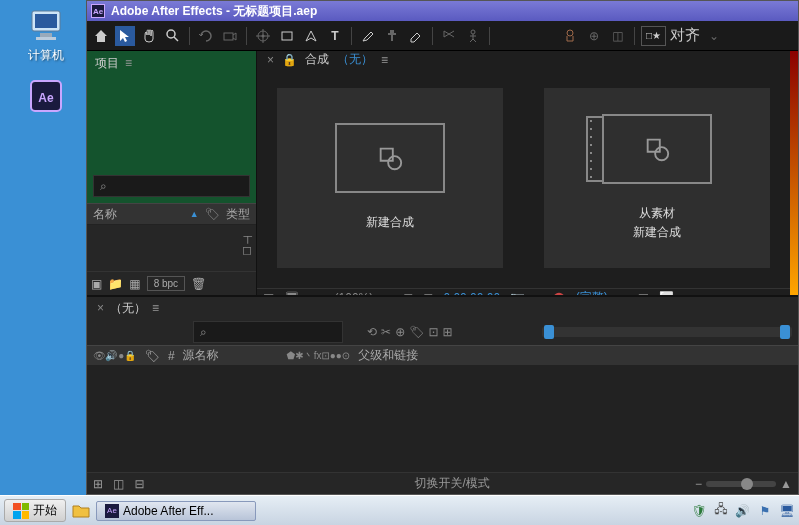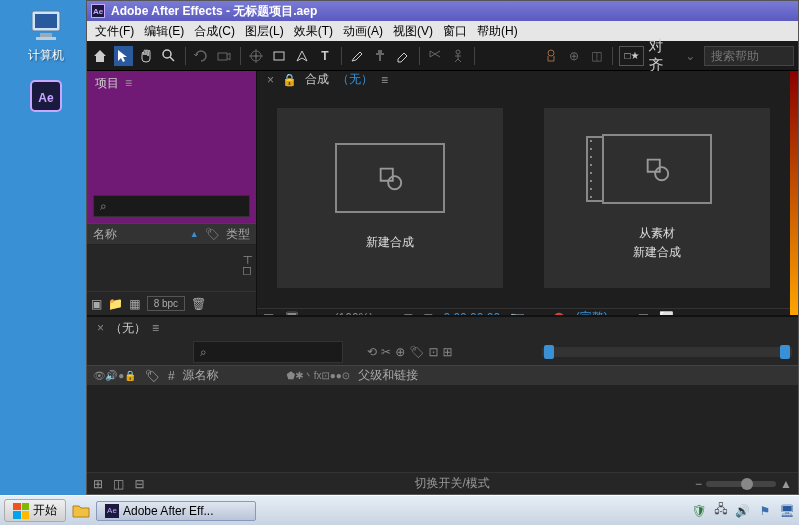--- a/index.html
+++ b/index.html
@@ -118,17 +118,6 @@
     <span>Adobe After Effects - 无标题项目.aep</span>
   </div>
 
-  <div class="menubar">
-    <span>文件(F)</span>
-    <span>编辑(E)</span>
-    <span>合成(C)</span>
-    <span>图层(L)</span>
-    <span>效果(T)</span>
-    <span>动画(A)</span>
-    <span>视图(V)</span>
-    <span>窗口</span>
-    <span>帮助(H)</span>
-  </div>
 
   <div class="toolbar">
     <div class="tool">

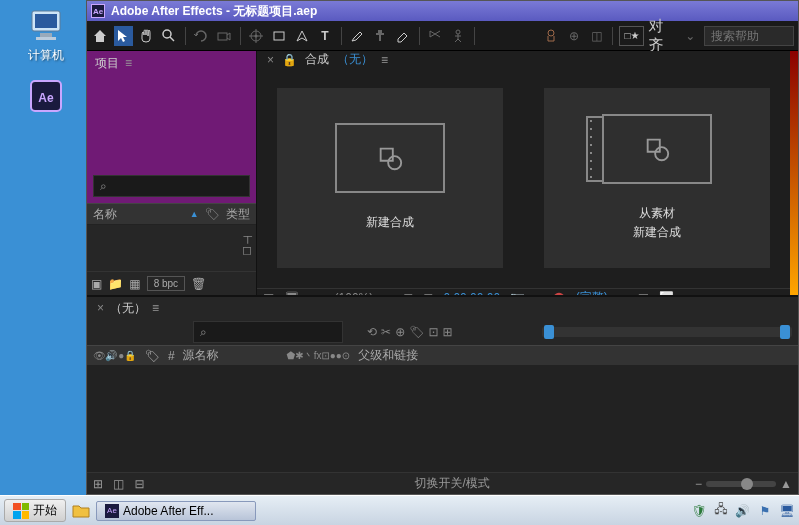--- a/index.html
+++ b/index.html
@@ -225,7 +225,6 @@
     <div class="tool" style="width:auto;border:1px solid #555;padding:0 4px;font-size:10px;color:#ccc">□★</div>
     <span style="color:#ccc;font-size:15px">对齐</span>
     <div class="tool" style="color:#666">⌄</div>
-    <input class="search-box" placeholder="搜索帮助" style="">
   </div>
 
   <div class="workspace">

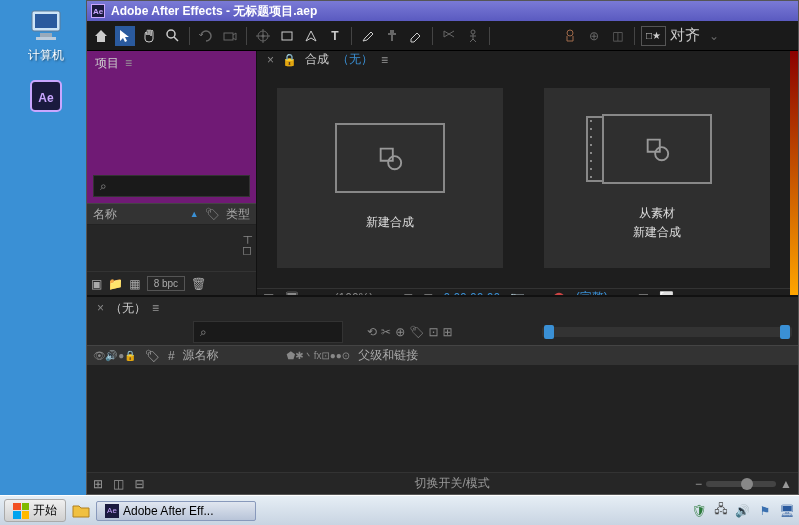--- a/index.html
+++ b/index.html
@@ -30,7 +30,7 @@
 
 .upper { display: flex; height: 244px; }
 
-.project-panel { width: 170px; background: #701a75; border-right: 1px solid #111; display: flex; flex-direction: column; }
+.project-panel { width: 170px; background: #14532d; border-right: 1px solid #111; display: flex; flex-direction: column; }
 .panel-tab { height: 24px; display: flex; align-items: center; padding: 0 8px; color: #ccc; gap: 6px; }
 .panel-tab .menu-ic { color: #999; }
 

